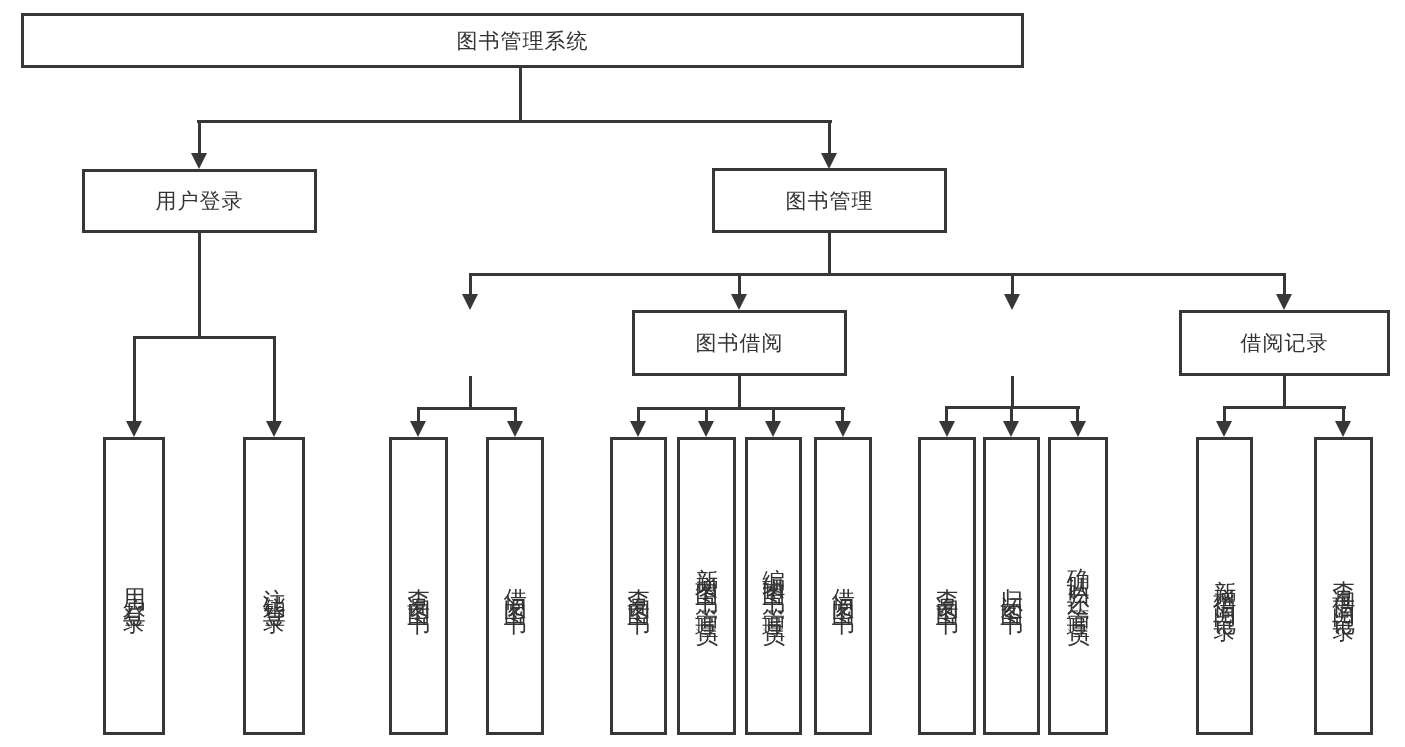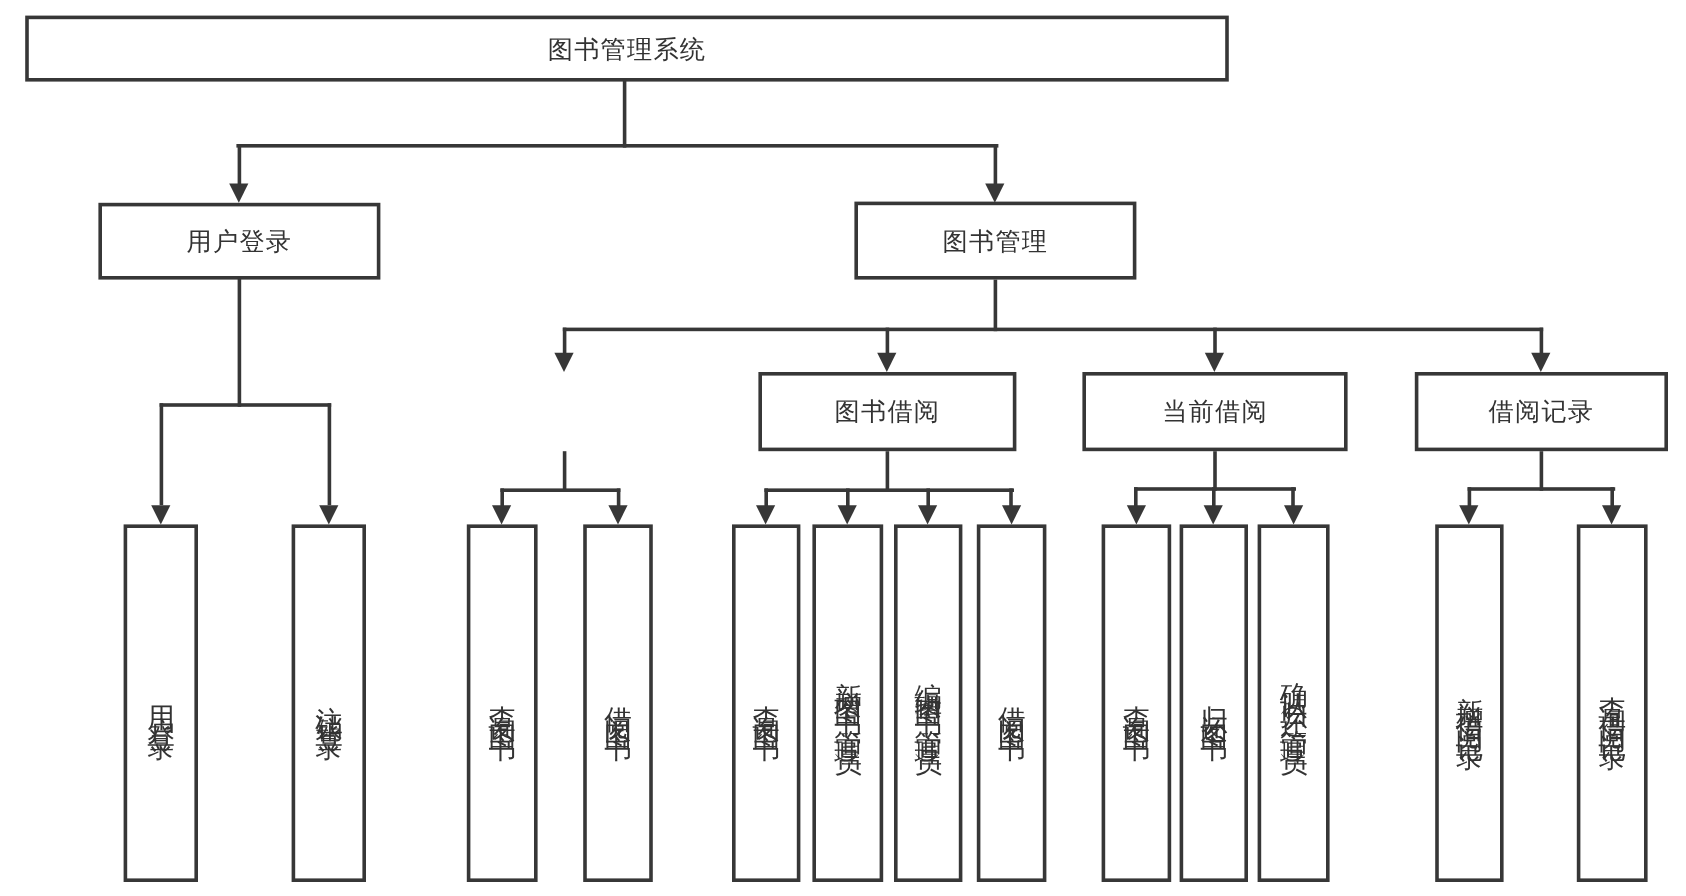--- a/index.html
+++ b/index.html
@@ -48,7 +48,6 @@
 
   <div class="node h" style="left:632px;top:310px;width:215px;height:66px;">图书借阅</div>
 
-  <div class="node h" style="left:902px;top:310px;width:221px;height:66px;">当前借阅</div>
 
   <div class="node h" style="left:1179px;top:310px;width:211px;height:66px;">借阅记录</div>
 

